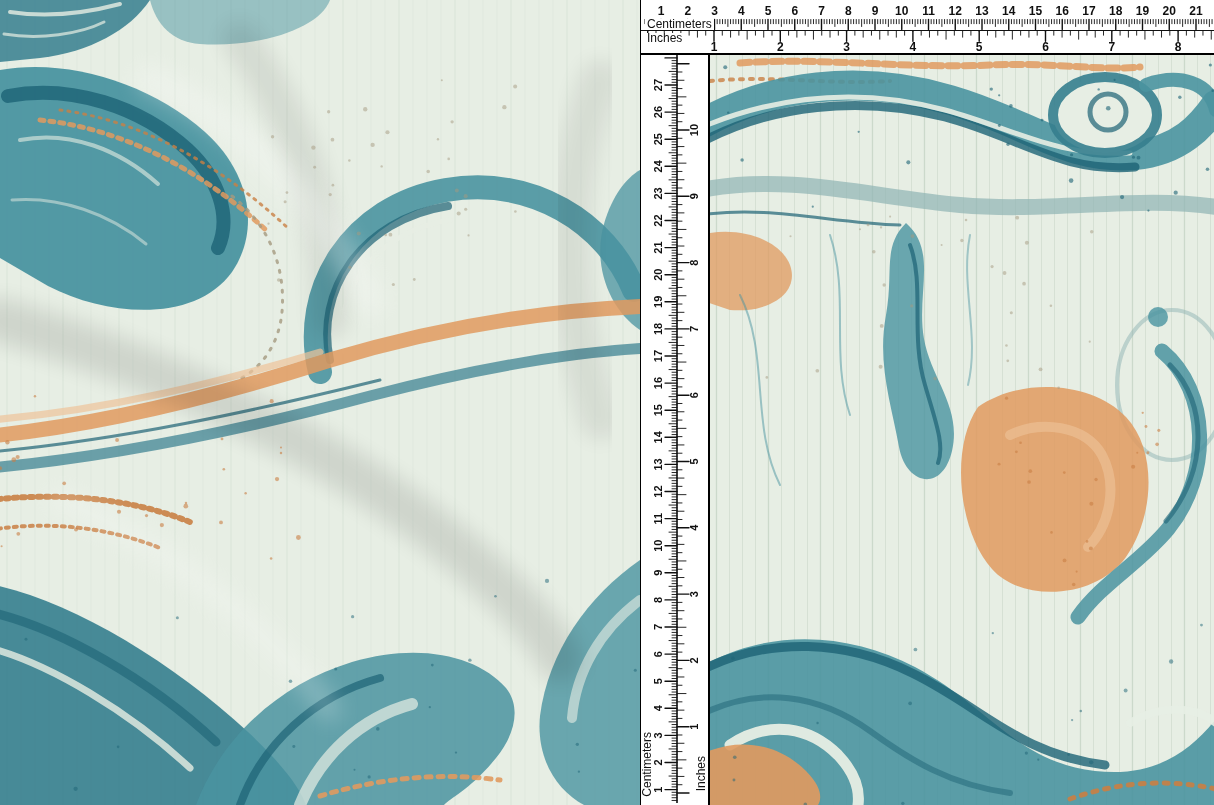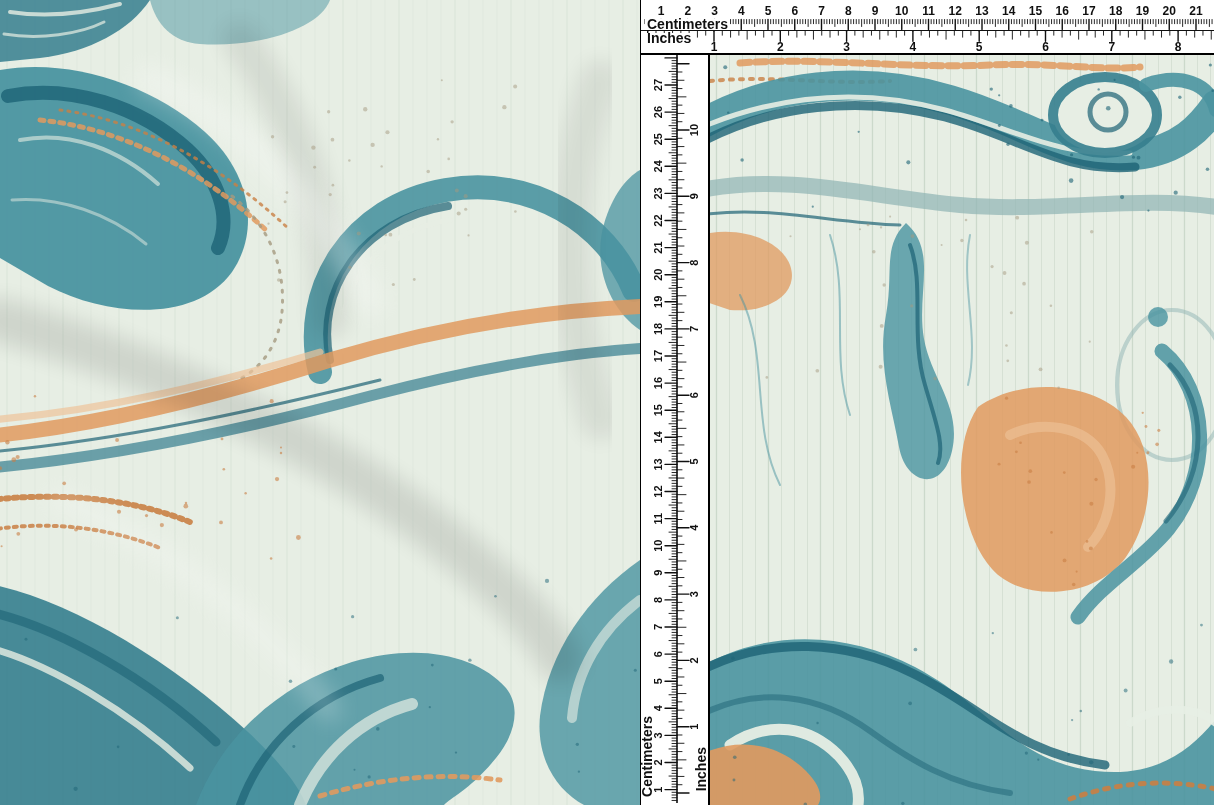--- a/index.html
+++ b/index.html
@@ -15,7 +15,7 @@
   svg{display:block}
   .ruler-svg{position:absolute;left:0;top:0}
   .ruler-label{position:absolute;background:var(--ruler_bg,#fff);color:var(--ruler_ink,#000);
-               font-weight:bold;font-size:14px;line-height:11px;padding:0 2px;white-space:nowrap;z-index:4}
+               font-weight:normal;font-size:12px;line-height:11px;padding:0 2px;white-space:nowrap;z-index:4}
   .hr-cm{left:4px;top:19px}
   .hr-in{left:4px;top:33px}
   .vr-label{writing-mode:vertical-rl;transform:rotate(180deg);padding:2px 0}

